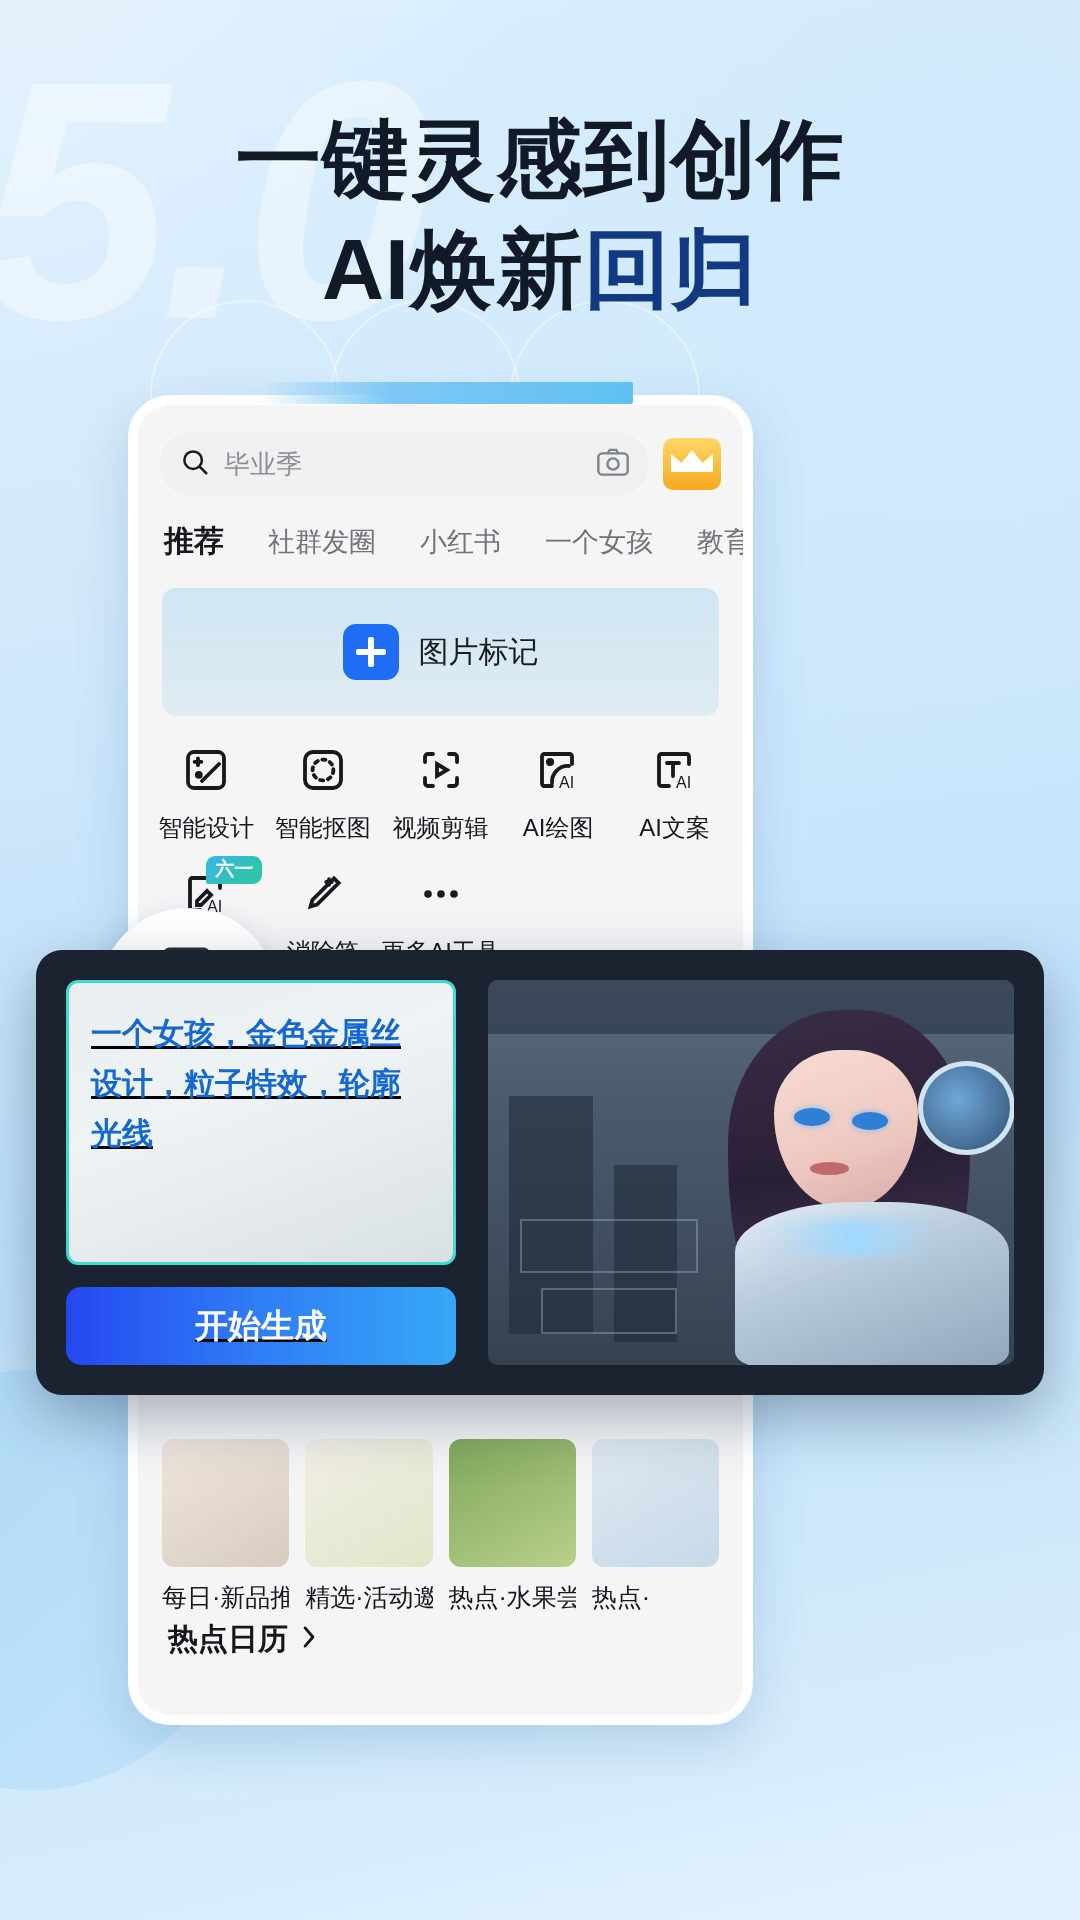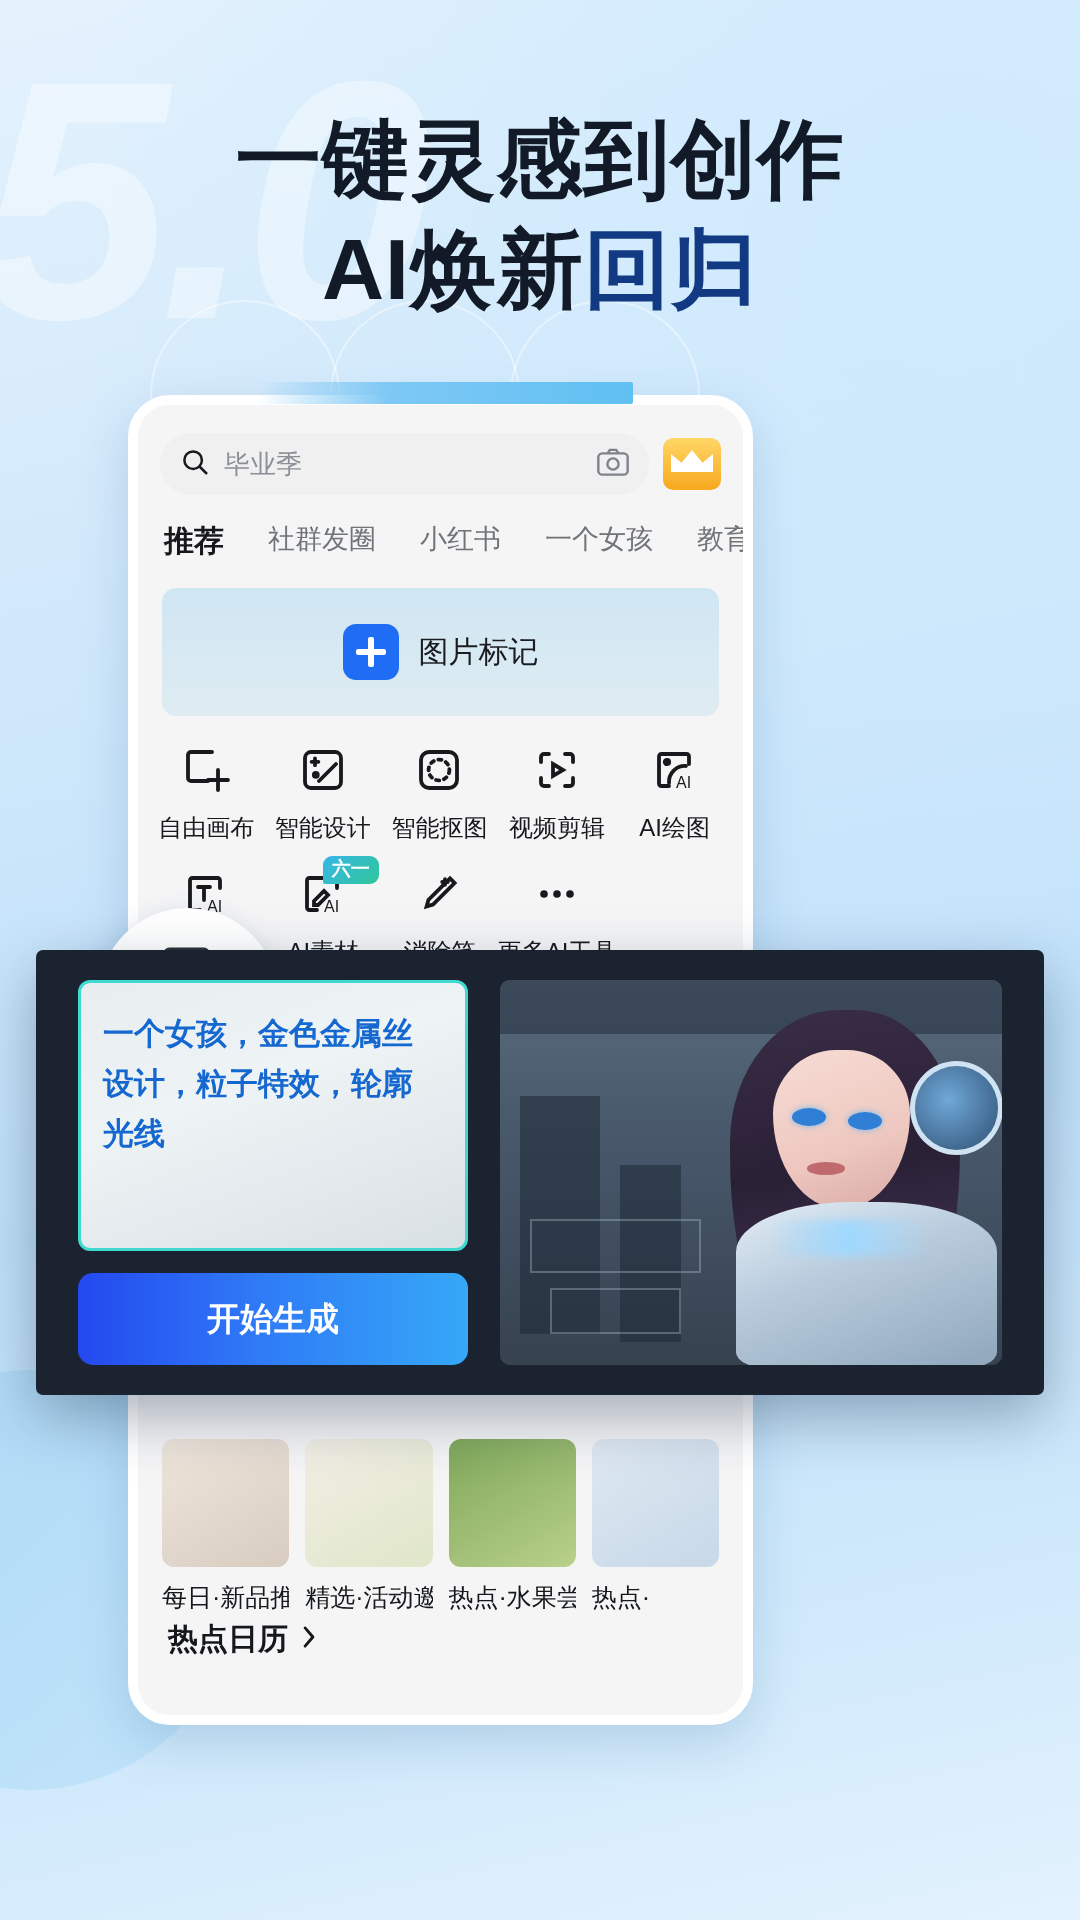--- a/index.html
+++ b/index.html
@@ -116,7 +116,7 @@
 
   
   .tabs {
-    display: flex; align-items: flex-start;
+    display: flex; align-items: center;
     gap: 44px;
     padding: 26px 0 0 26px;
     white-space: nowrap;

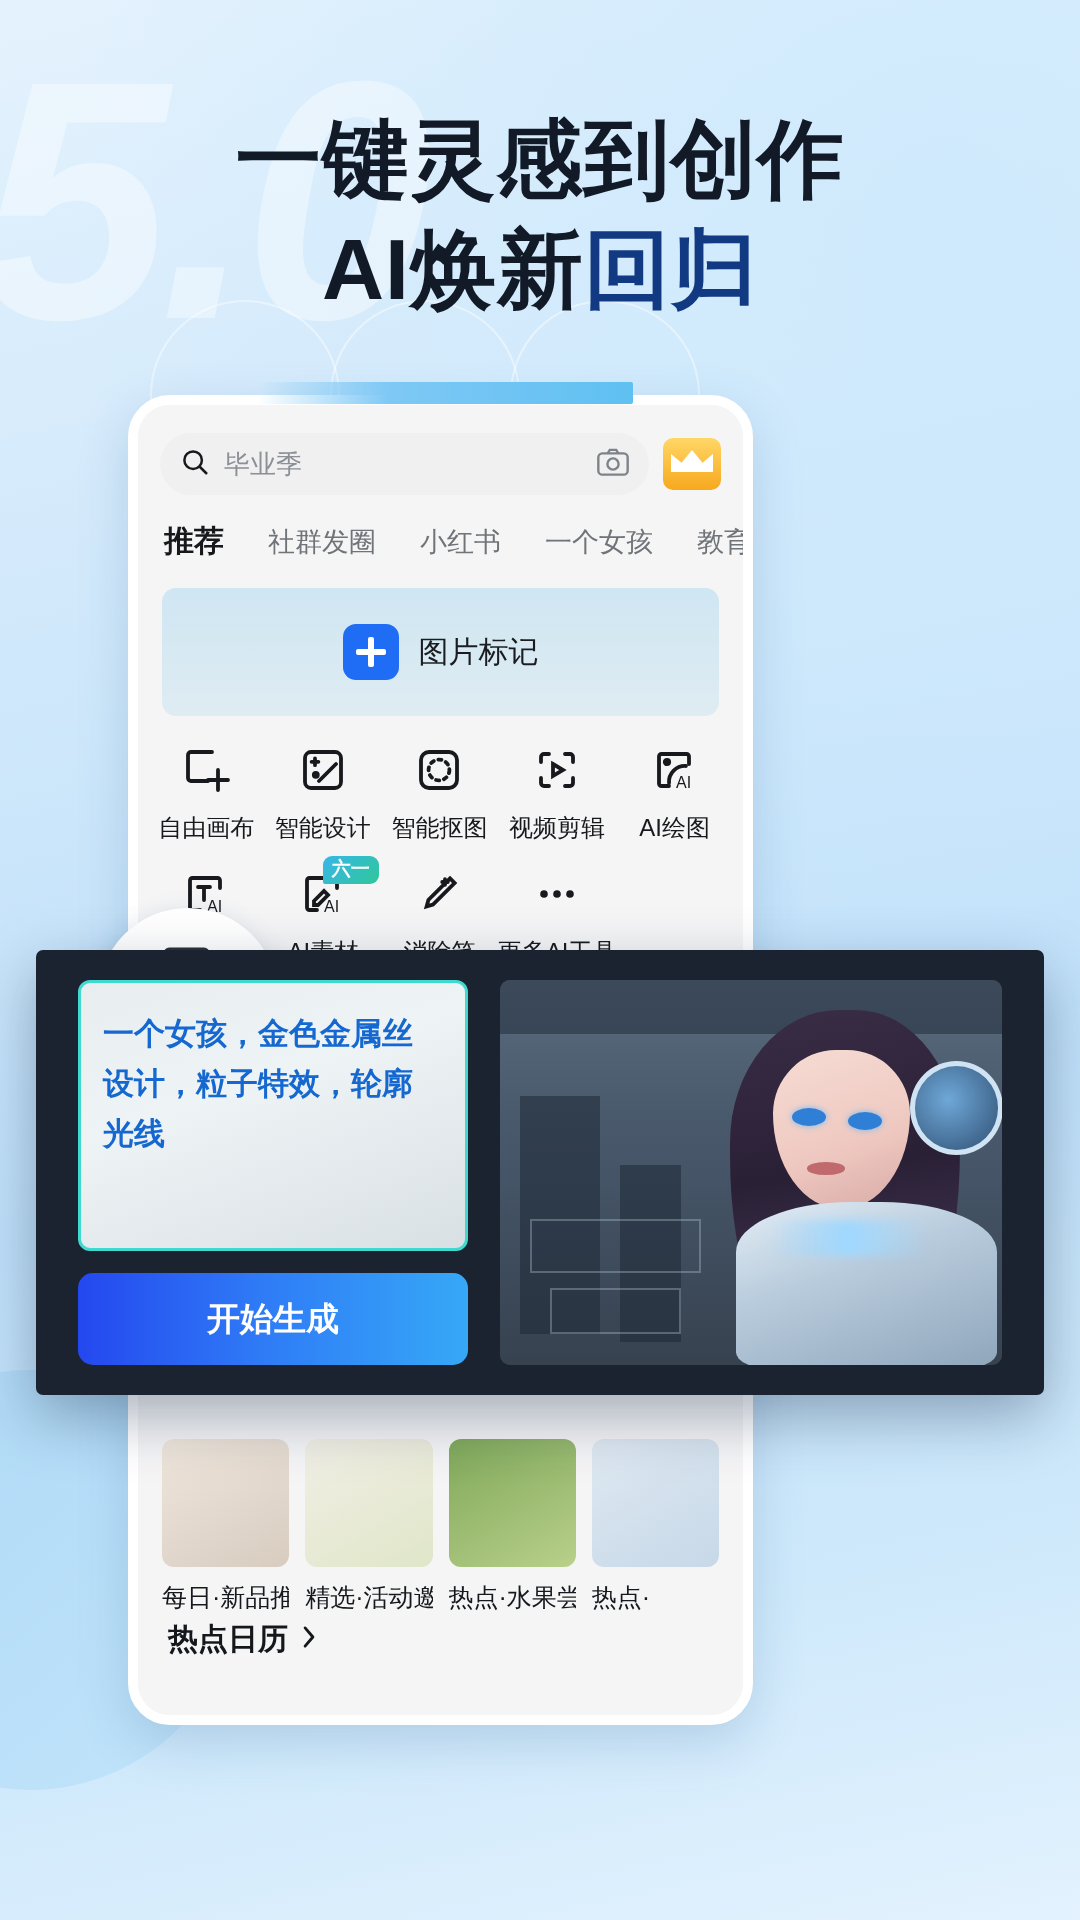--- a/index.html
+++ b/index.html
@@ -390,15 +390,6 @@
 
     <div class="grid">
 
-      <div class="cell">
-        <span class="glyph">
-          <svg width="48" height="48" viewBox="0 0 24 24" fill="none" stroke="#17191d" stroke-width="1.9" stroke-linecap="round">
-            <path d="M15 3H4.5A1.5 1.5 0 0 0 3 4.5V16a1.5 1.5 0 0 0 1.5 1.5H13"></path>
-            <path d="M18 12v10M13 17h10"></path>
-          </svg>
-        </span>
-        <span class="cap">自由画布</span>
-      </div>
 
       <div class="cell">
         <span class="glyph">

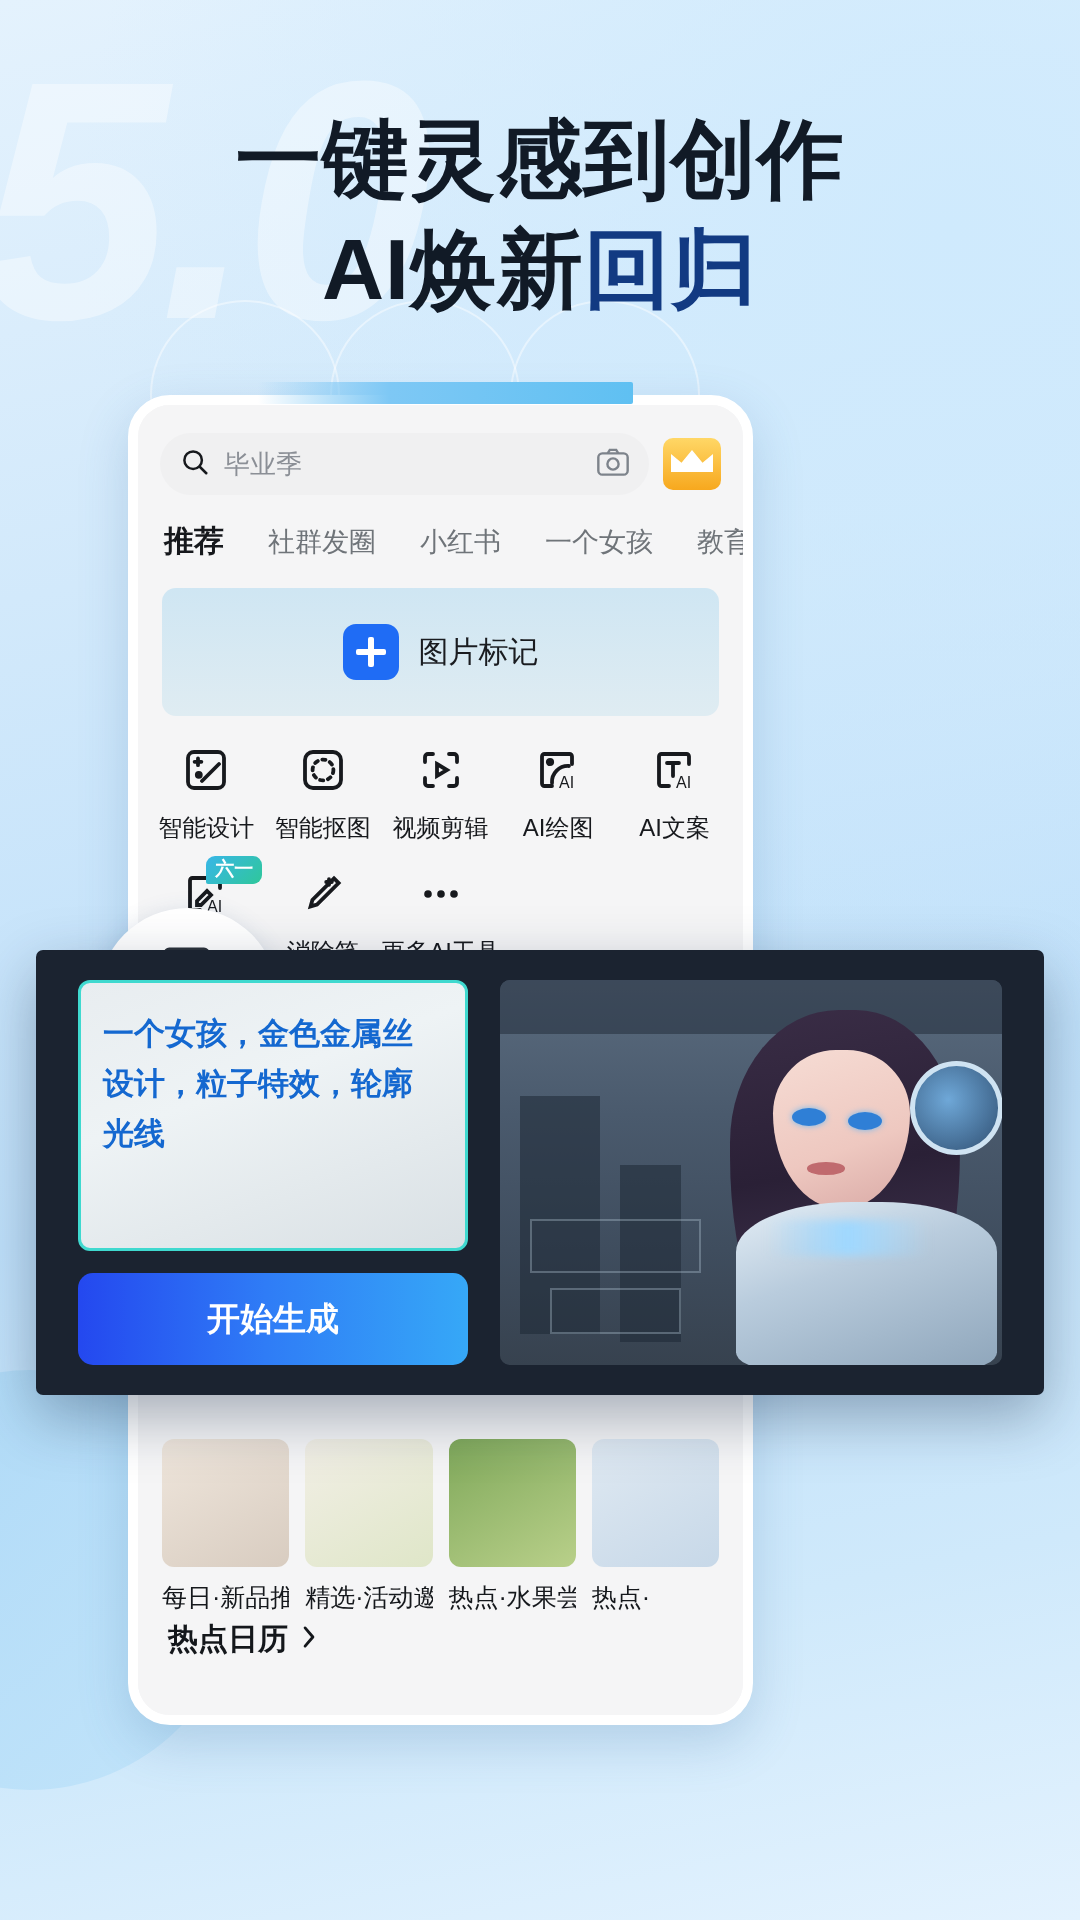--- a/index.html
+++ b/index.html
@@ -235,11 +235,12 @@
     left: 36px; top: 950px;
     width: 1008px; height: 445px;
     background: #1b2330;
-    border-radius: 7px;
+    border-radius: 26px;
     box-shadow: 0 22px 60px rgba(20,40,70,.35);
-    padding: 30px 42px;
+    padding: 30px 30px;
     display: flex; gap: 32px;
     z-index: 60;
+    text-decoration: underline;
   }
   .ai-left { width: 390px; display: flex; flex-direction: column; }
   .prompt-box {

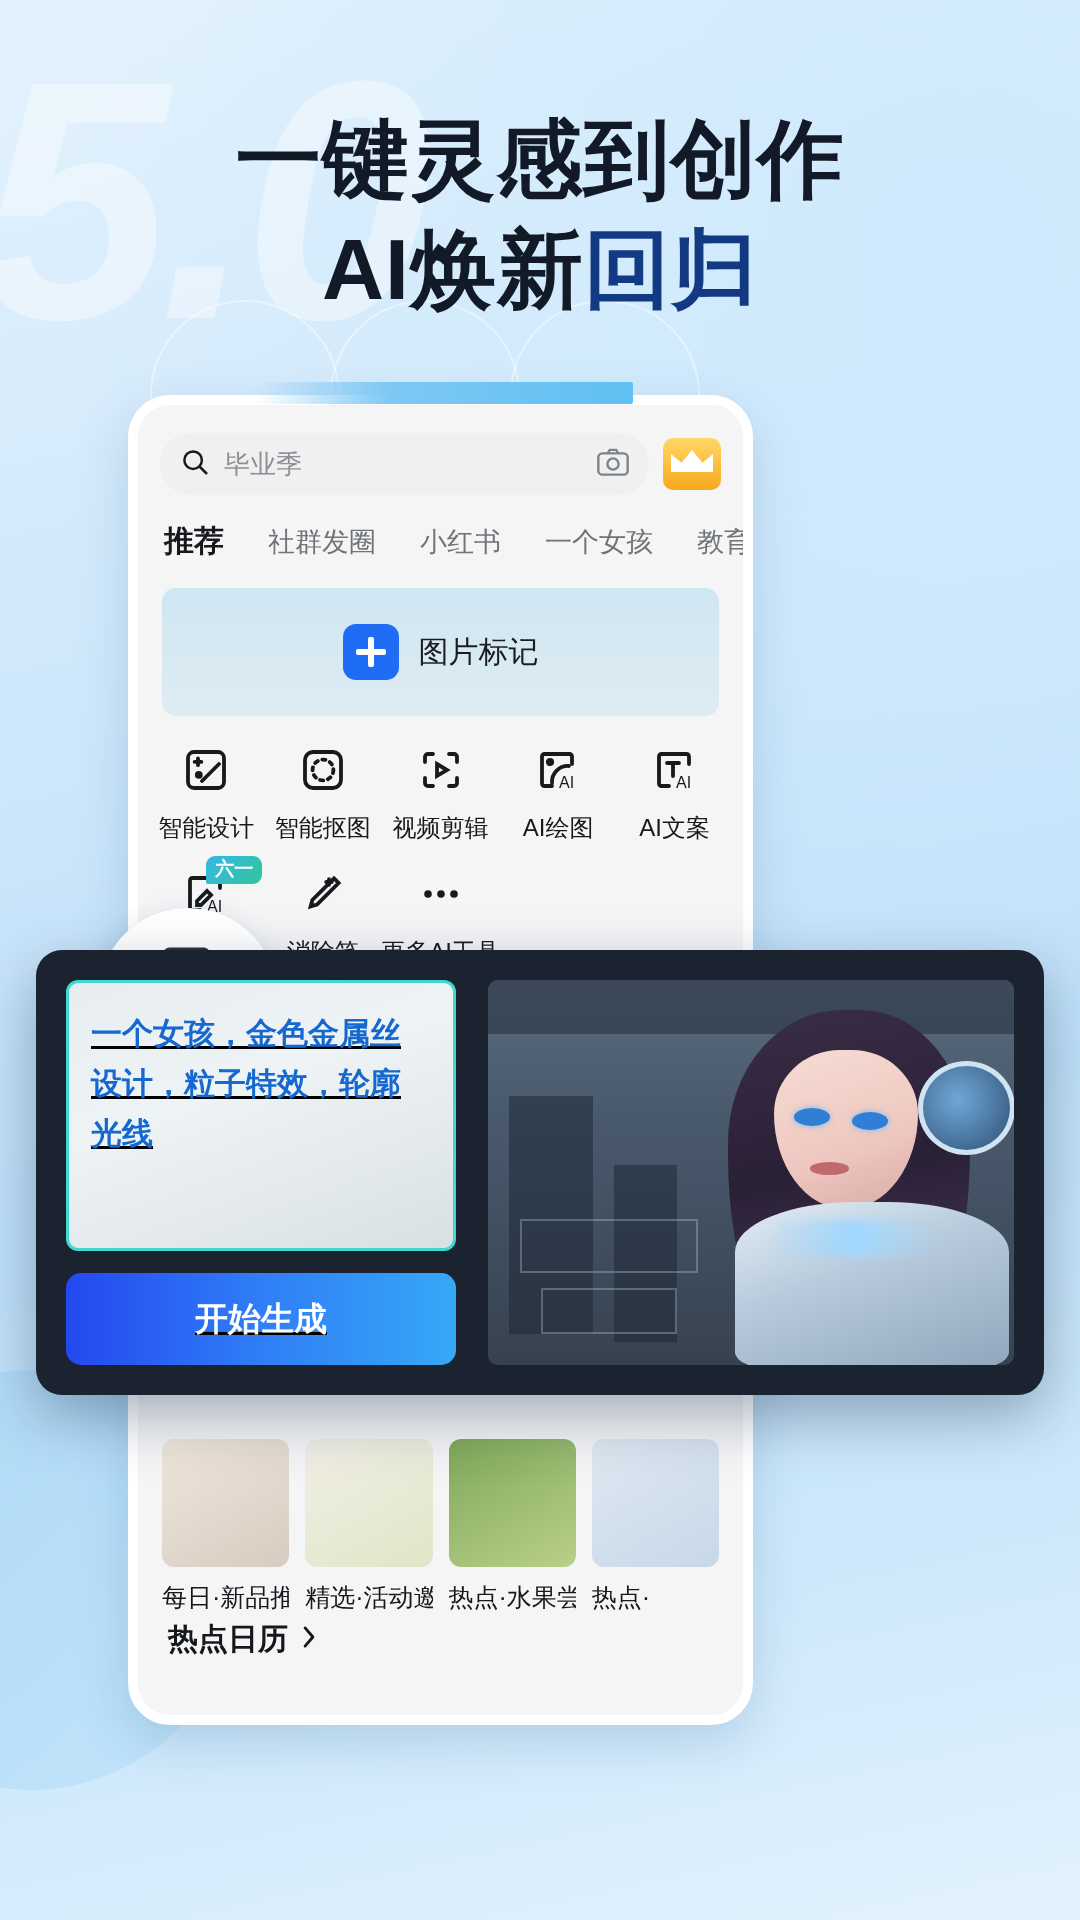--- a/index.html
+++ b/index.html
@@ -258,7 +258,7 @@
   }
   .gen-btn {
     margin-top: 22px;
-    height: 92px;
+    height: 78px;
     border-radius: 15px;
     background: linear-gradient(90deg, #2448ef 0%, #2f7cf6 48%, #36a8f7 100%);
     color: #fff;

